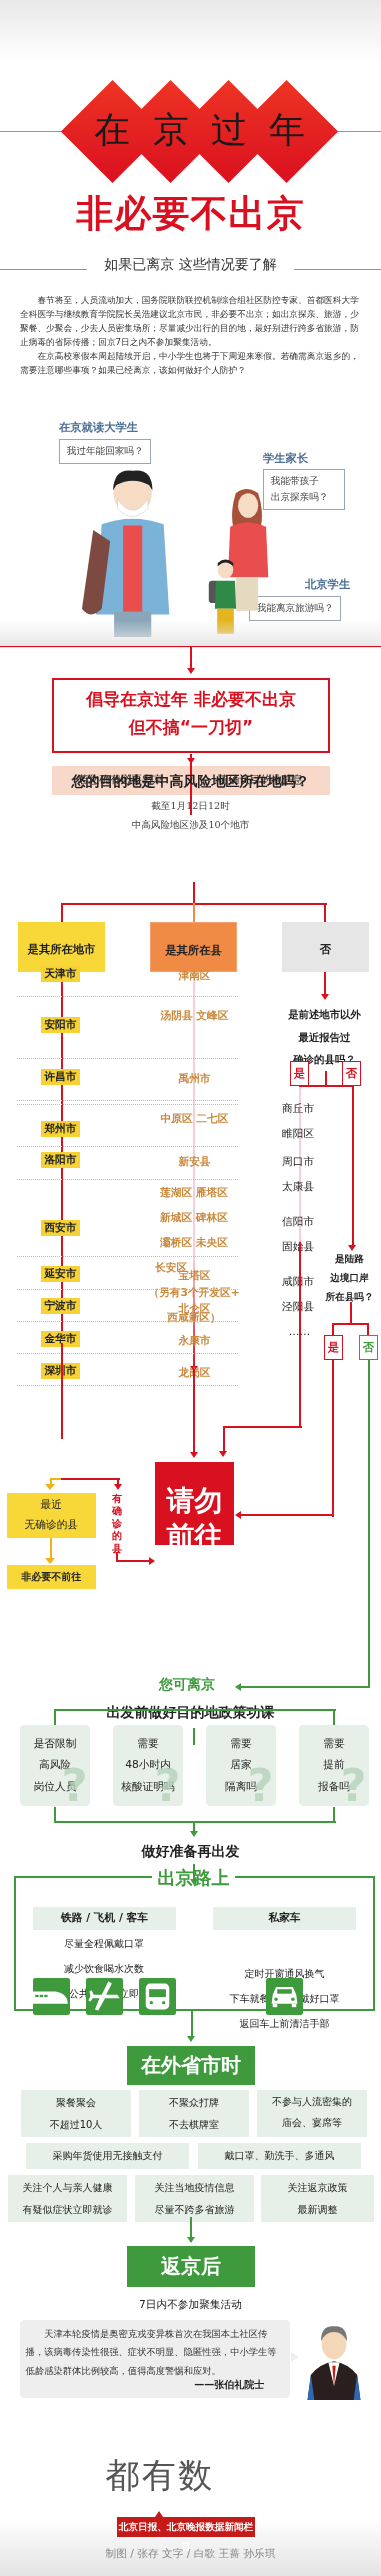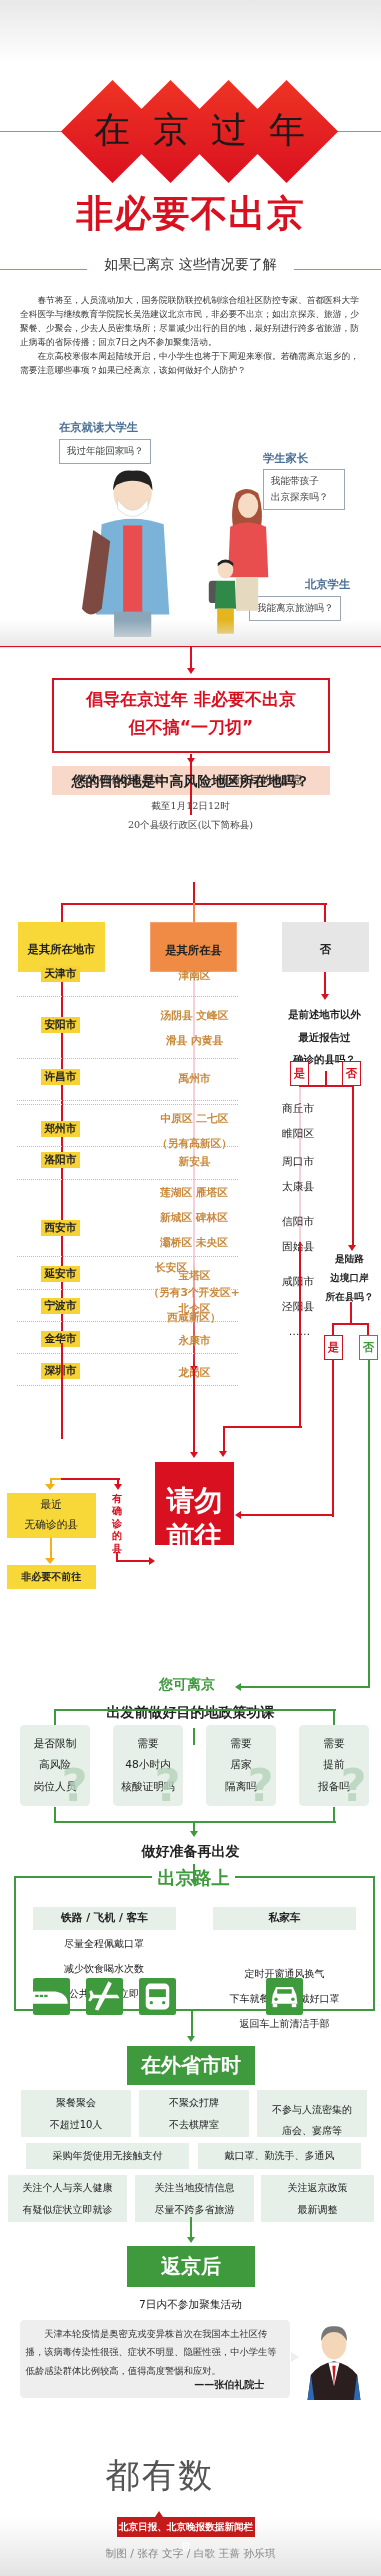--- a/index.html
+++ b/index.html
@@ -146,6 +146,7 @@
 <div class="abs bold center" style="left:0;width:381px;top:773px;font-size:14px;color:#222;">您的目的地是中高风险地区所在地吗？</div>
 <div class="abs center" style="left:0;width:381px;top:797px;font-family:'DejaVu Serif',serif;font-size:9.6px;line-height:18.6px;color:#444;">
   <div>截至1月12日12时</div>
+  <div>中高风险地区涉及10个地市</div>
   <div>20个县级行政区(以下简称县)</div>
 </div>
 

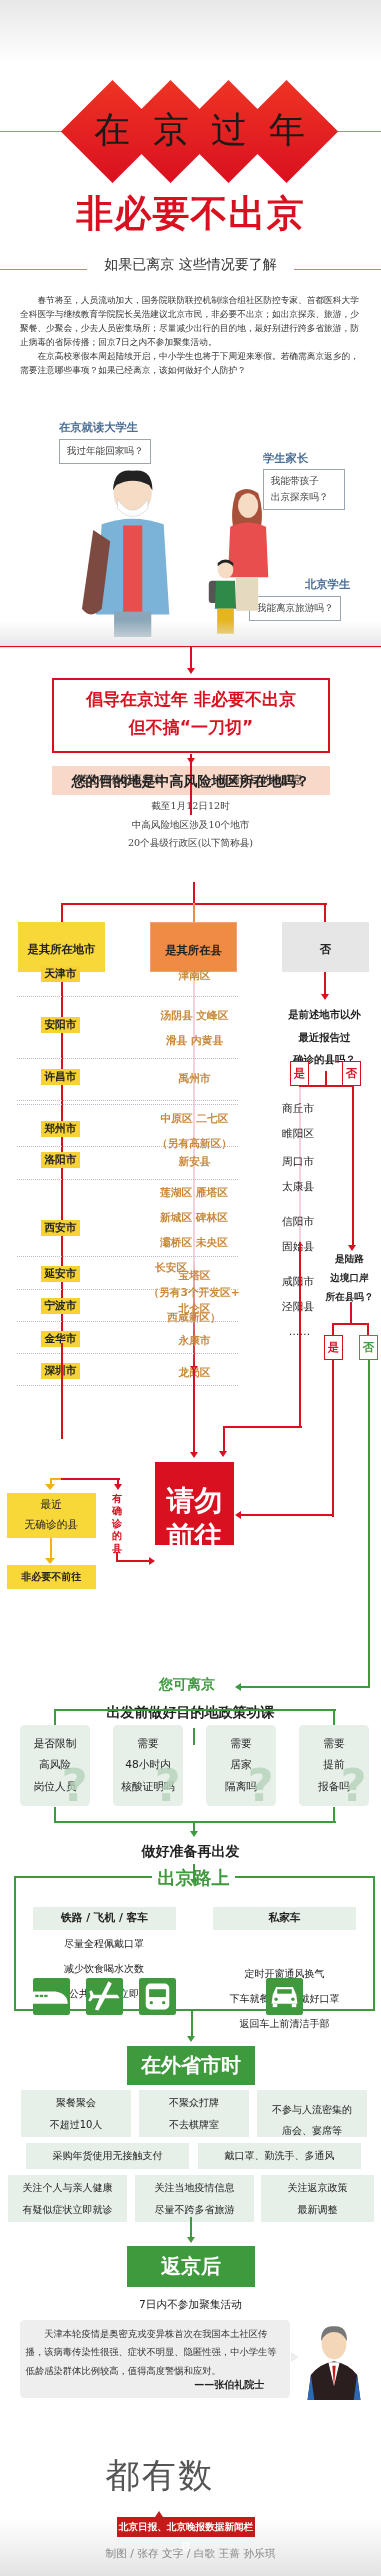--- a/index.html
+++ b/index.html
@@ -147,7 +147,6 @@
 <div class="abs center" style="left:0;width:381px;top:797px;font-family:'DejaVu Serif',serif;font-size:9.6px;line-height:18.6px;color:#444;">
   <div>截至1月12日12时</div>
   <div>中高风险地区涉及10个地市</div>
-  <div>20个县级行政区(以下简称县)</div>
 </div>
 
 <div class="abs vline" style="left:193px;top:882px;height:21.4px;"></div>

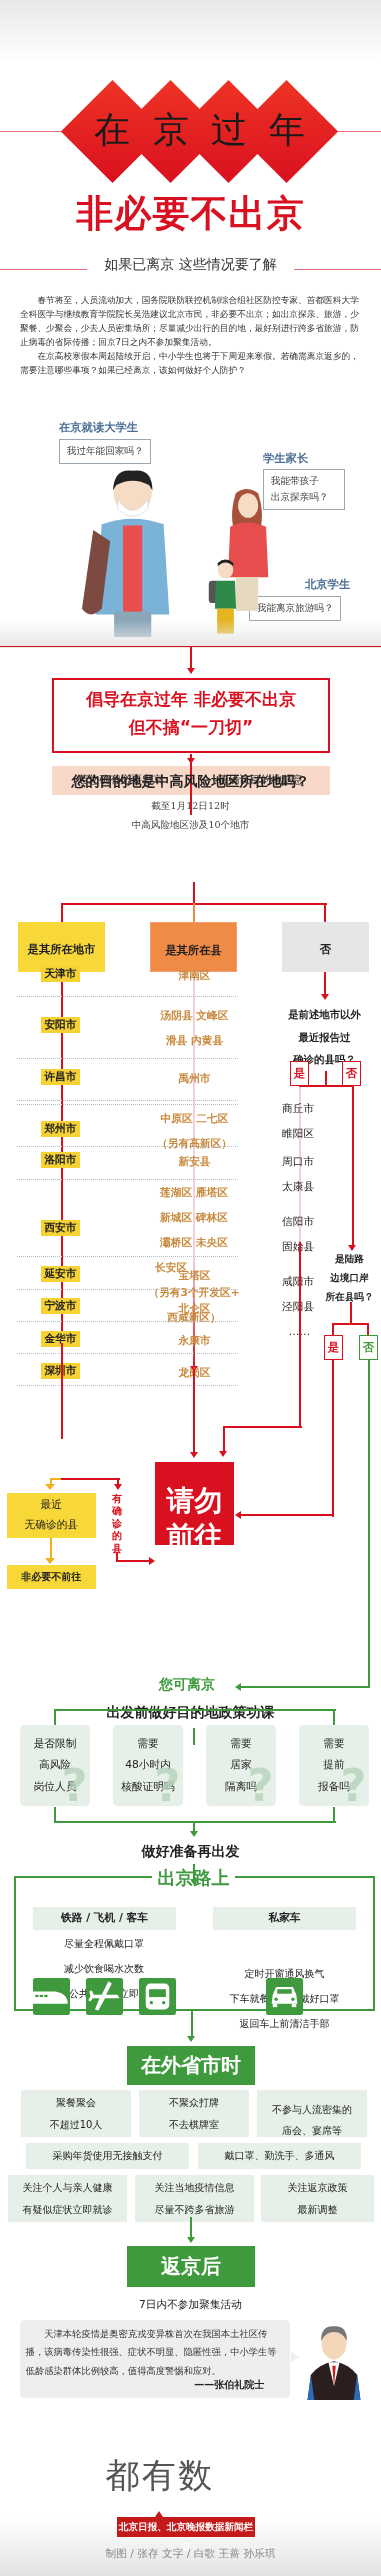--- a/index.html
+++ b/index.html
@@ -175,7 +175,6 @@
   <div class="abs city-tag" style="left:41px;top:1017px;">安阳市</div>
   <div class="abs county" style="left:113px;width:163px;top:1003px;">
     <div>汤阴县  文峰区</div>
-    <div>滑县  内黄县</div>
   </div>
   <div class="abs dots" style="left:17px;width:221px;top:1058px;"></div>
 

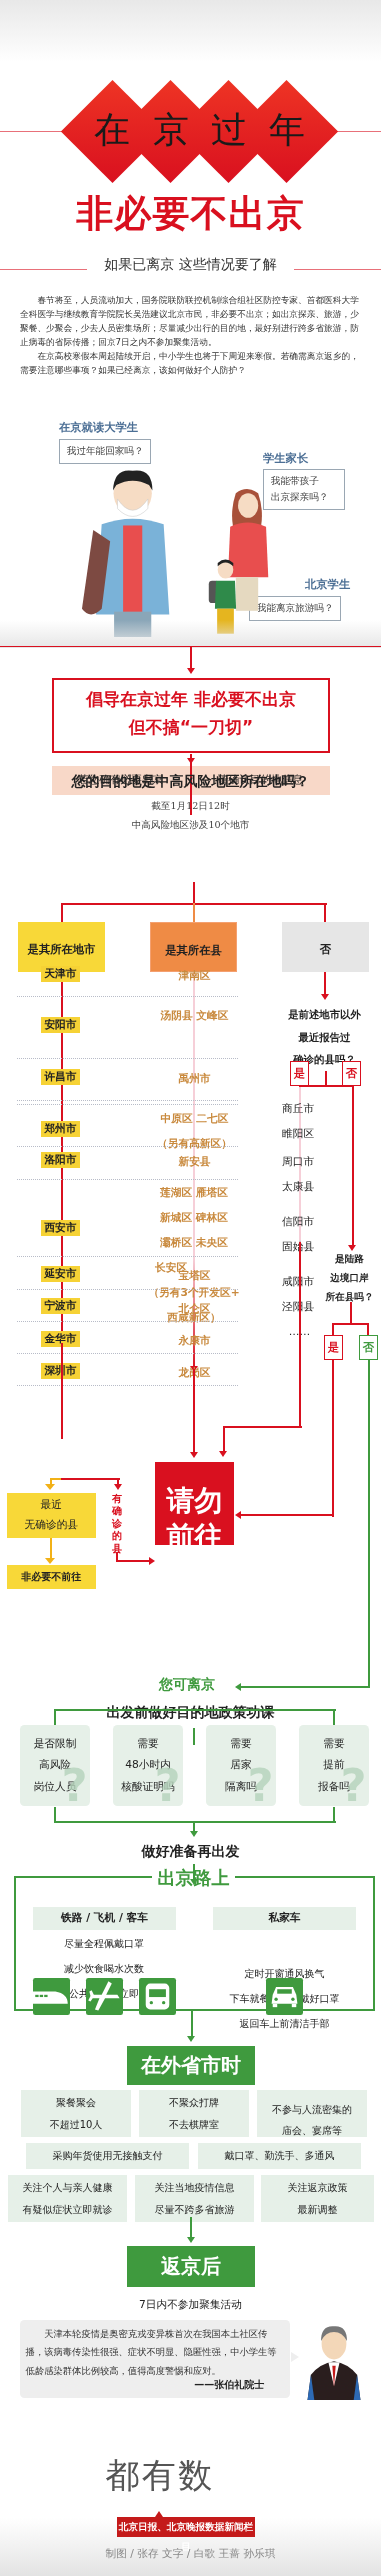--- a/index.html
+++ b/index.html
@@ -187,7 +187,6 @@
   <div class="abs city-tag" style="left:41px;top:1121px;">郑州市</div>
   <div class="abs county" style="left:113px;width:163px;top:1106px;">
     <div>中原区  二七区</div>
-    <div>（另有高新区）</div>
   </div>
 
   <div class="abs dots" style="left:17px;width:221px;top:1104px;"></div>

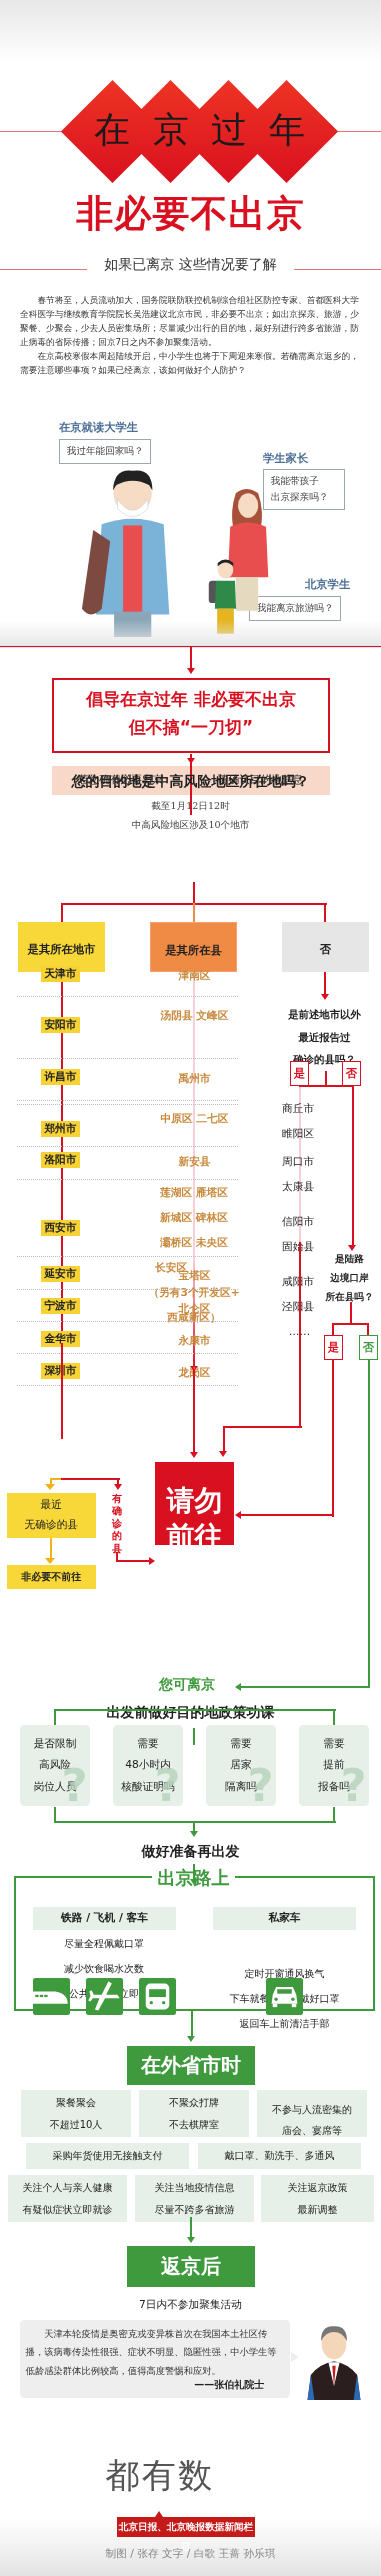--- a/index.html
+++ b/index.html
@@ -419,7 +419,7 @@
   <div>不聚众打牌</div>
   <div>不去棋牌室</div>
 </div>
-<div class="abs tip-box" style="left:257px;top:2090px;width:110px;height:47px;padding-top:9px;">
+<div class="abs tip-box" style="left:257px;top:2090px;width:110px;height:47px;padding-top:1px;">
   <div>不参与人流密集的</div>
   <div>庙会、宴席等</div>
 </div>

